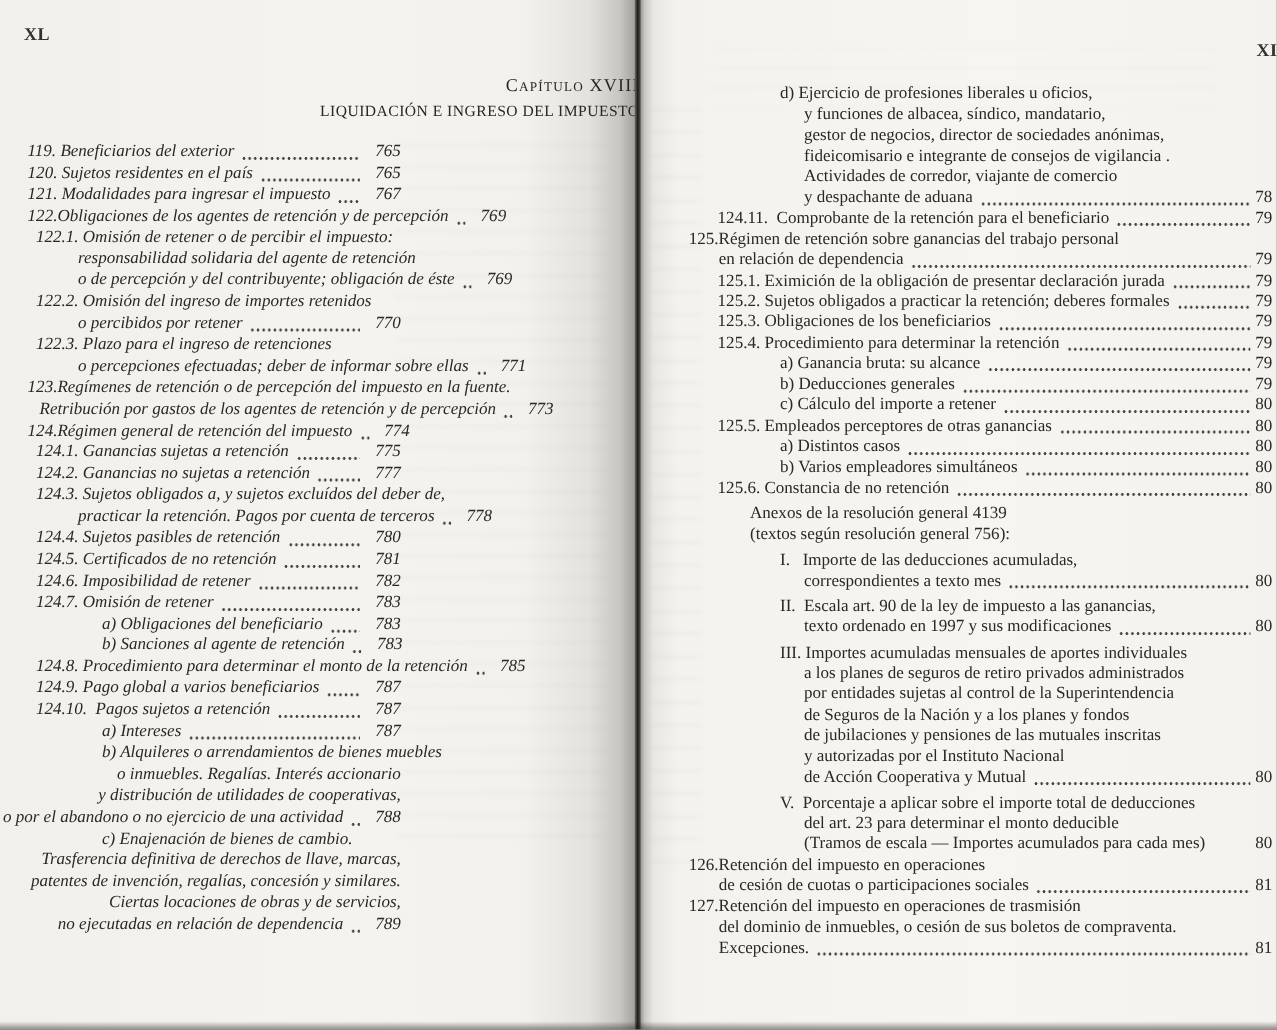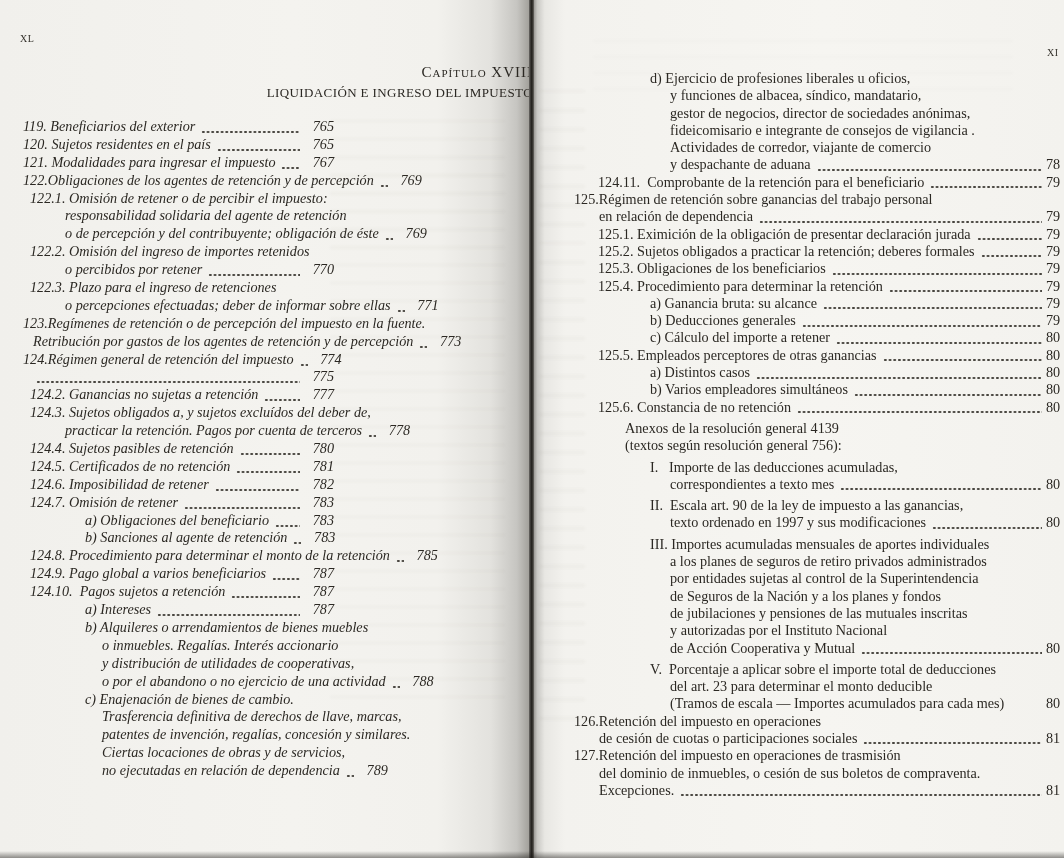--- a/index.html
+++ b/index.html
@@ -28,7 +28,7 @@
     background:linear-gradient(180deg,rgba(20,18,15,0) 0%,rgba(20,18,15,.45) 100%);
   }
   
-  .folio{position:absolute;font-size:10px;font-weight:normal;letter-spacing:.5px;color:#35322c;margin-top:12px;}
+  .folio{position:absolute;font-size:15px;font-weight:bold;letter-spacing:.5px;color:#35322c;}
   .folio-left{left:20px;top:21px;}
   .folio-right{left:1047px;top:35px;}
   

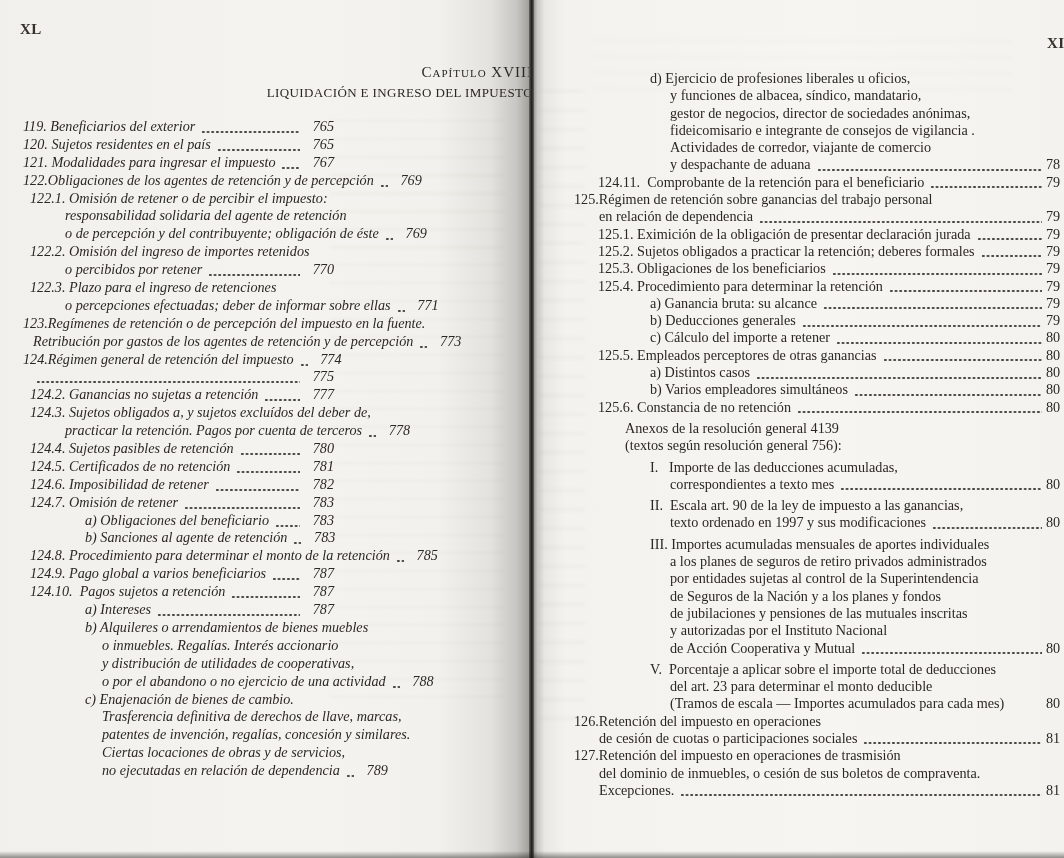--- a/index.html
+++ b/index.html
@@ -145,6 +145,7 @@
         <span class="num">774</span>
       </div>
       <div class="row ind2">
+        <span class="txt">124.1. Ganancias sujetas a retención</span>
         <span class="leader"></span>
         <span class="num">775</span>
       </div>

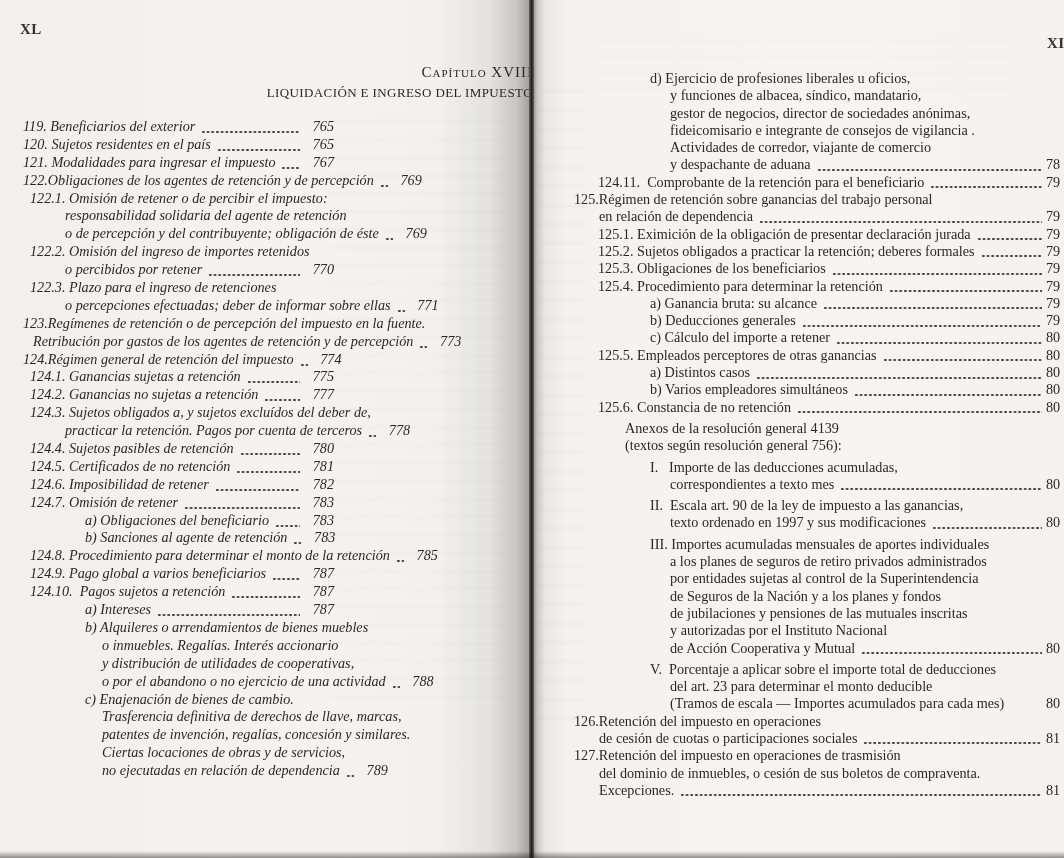--- a/index.html
+++ b/index.html
@@ -55,7 +55,7 @@
   
   .toc-l .ind1{padding-left:10px;} .toc-l .ind2{padding-left:7px;}
   .toc-l .ind3{padding-left:42px;} .toc-l .ind4{padding-left:62px;}
-  .toc-l .ind5{padding-left:79px;}
+  .toc-l .ind5{padding-left:79px;justify-content:flex-end;}
   .toc-r .ind1{padding-left:25px;} .toc-r .ind2{padding-left:24px;}
   .toc-r .ind3{padding-left:51px;} .toc-r .ind4{padding-left:76px;}
   .toc-r .ind5{padding-left:96px;}

